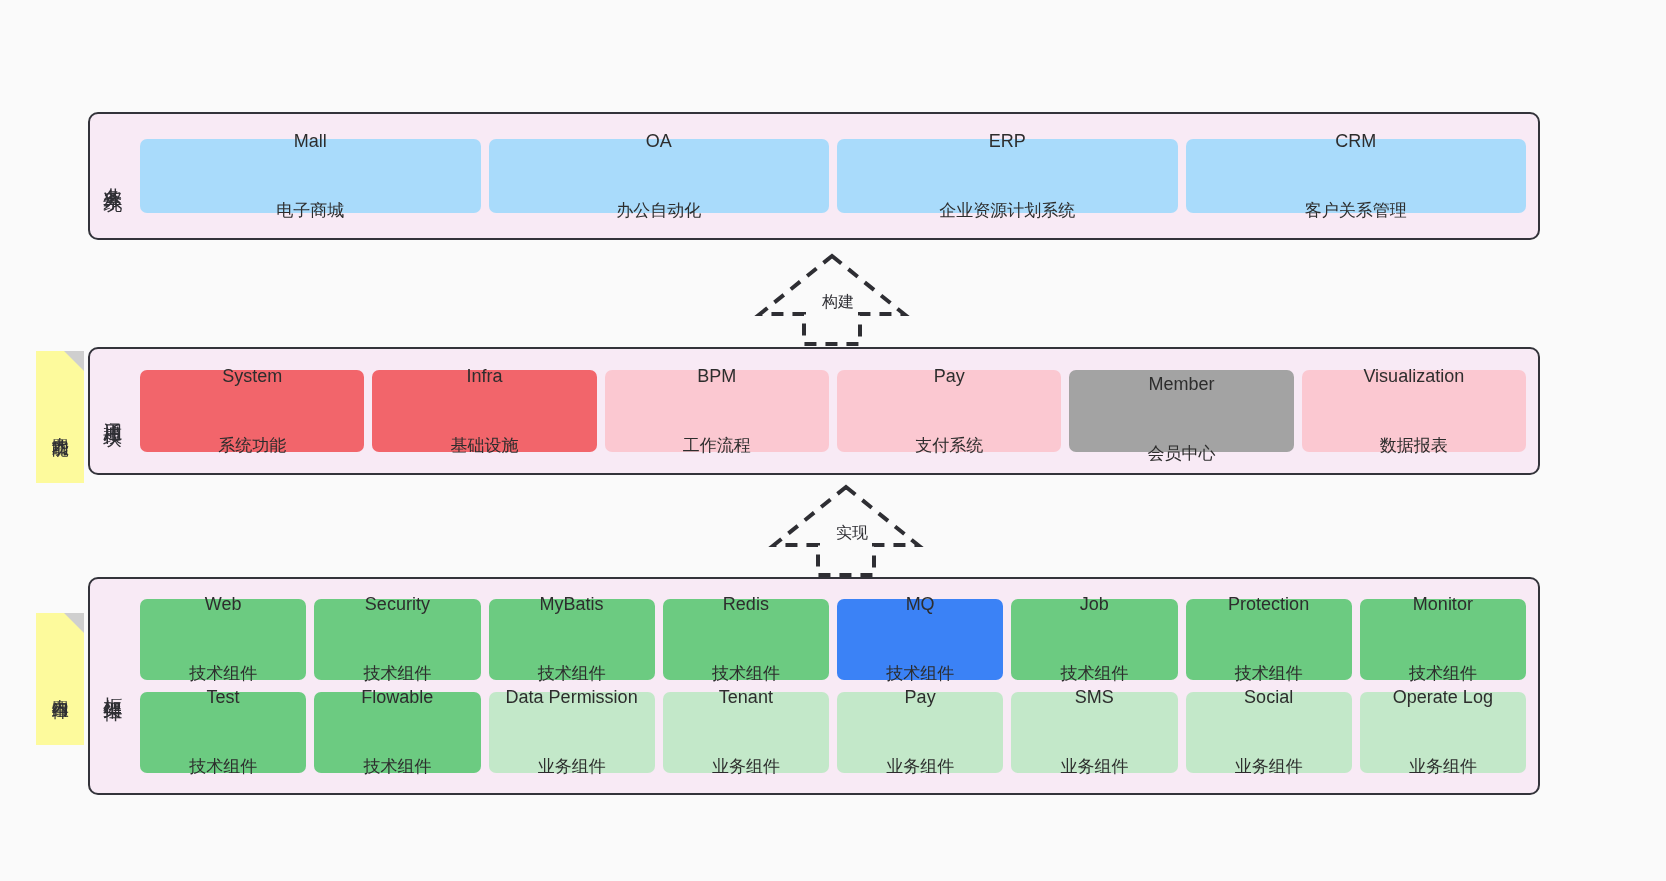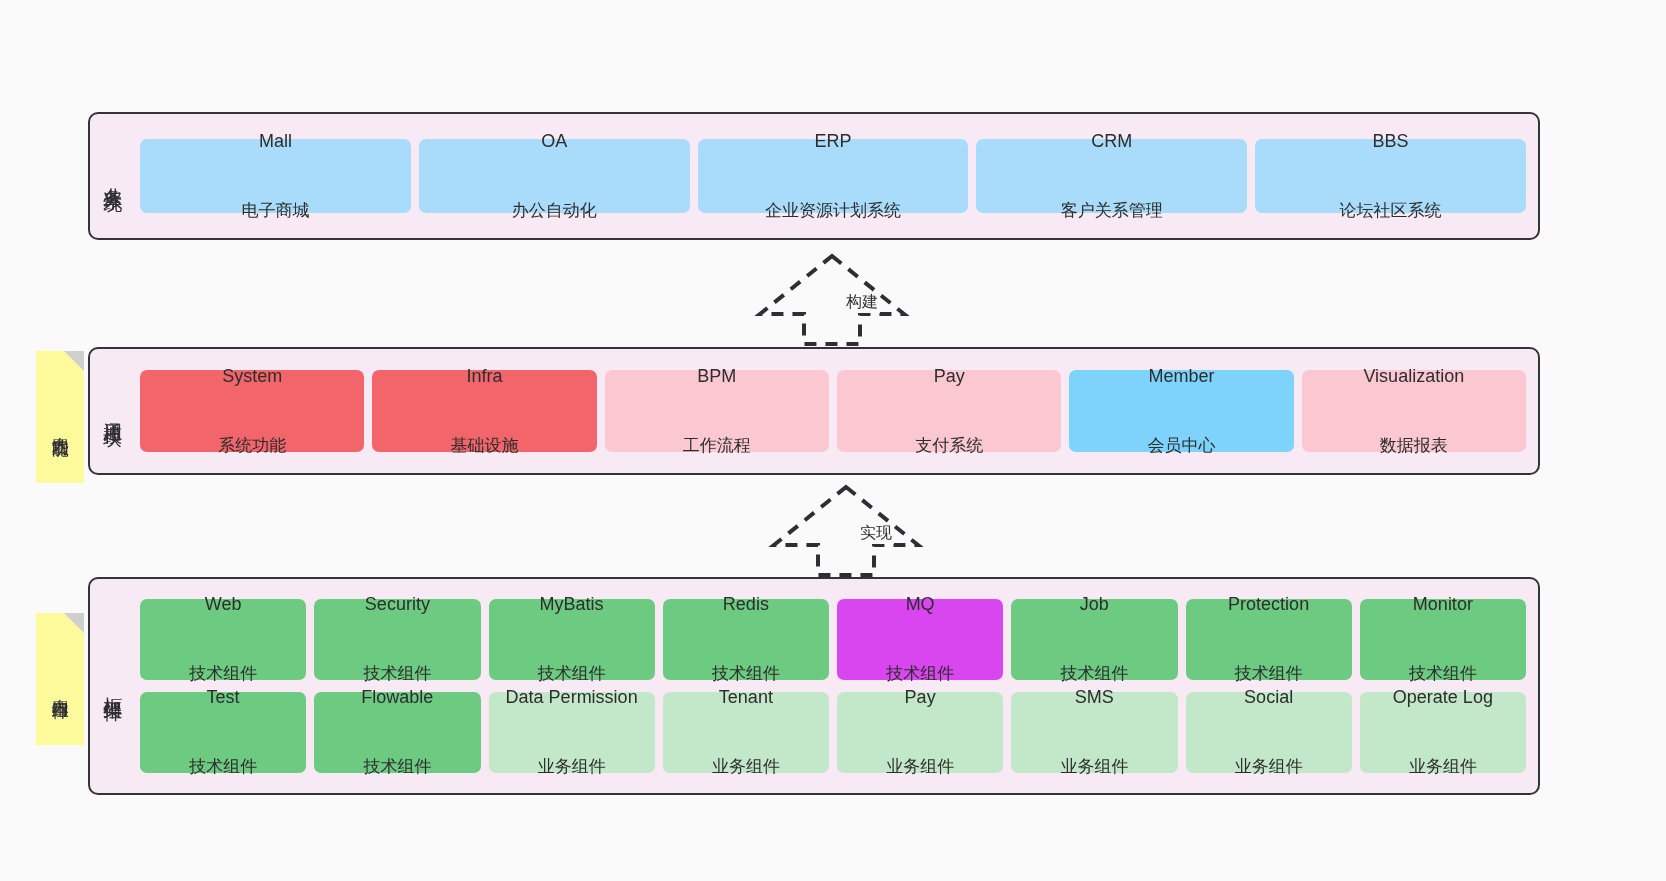--- a/index.html
+++ b/index.html
@@ -144,10 +144,6 @@
           <span class="t1">CRM</span>
           <span class="t2">客户关系管理</span>
         </div>
-        <div class="cell" style="background: rgb(169, 219, 251);">
-          <span class="t1">BBS</span>
-          <span class="t2">论坛社区系统</span>
-        </div>
       </div>
     </div>
   </div>

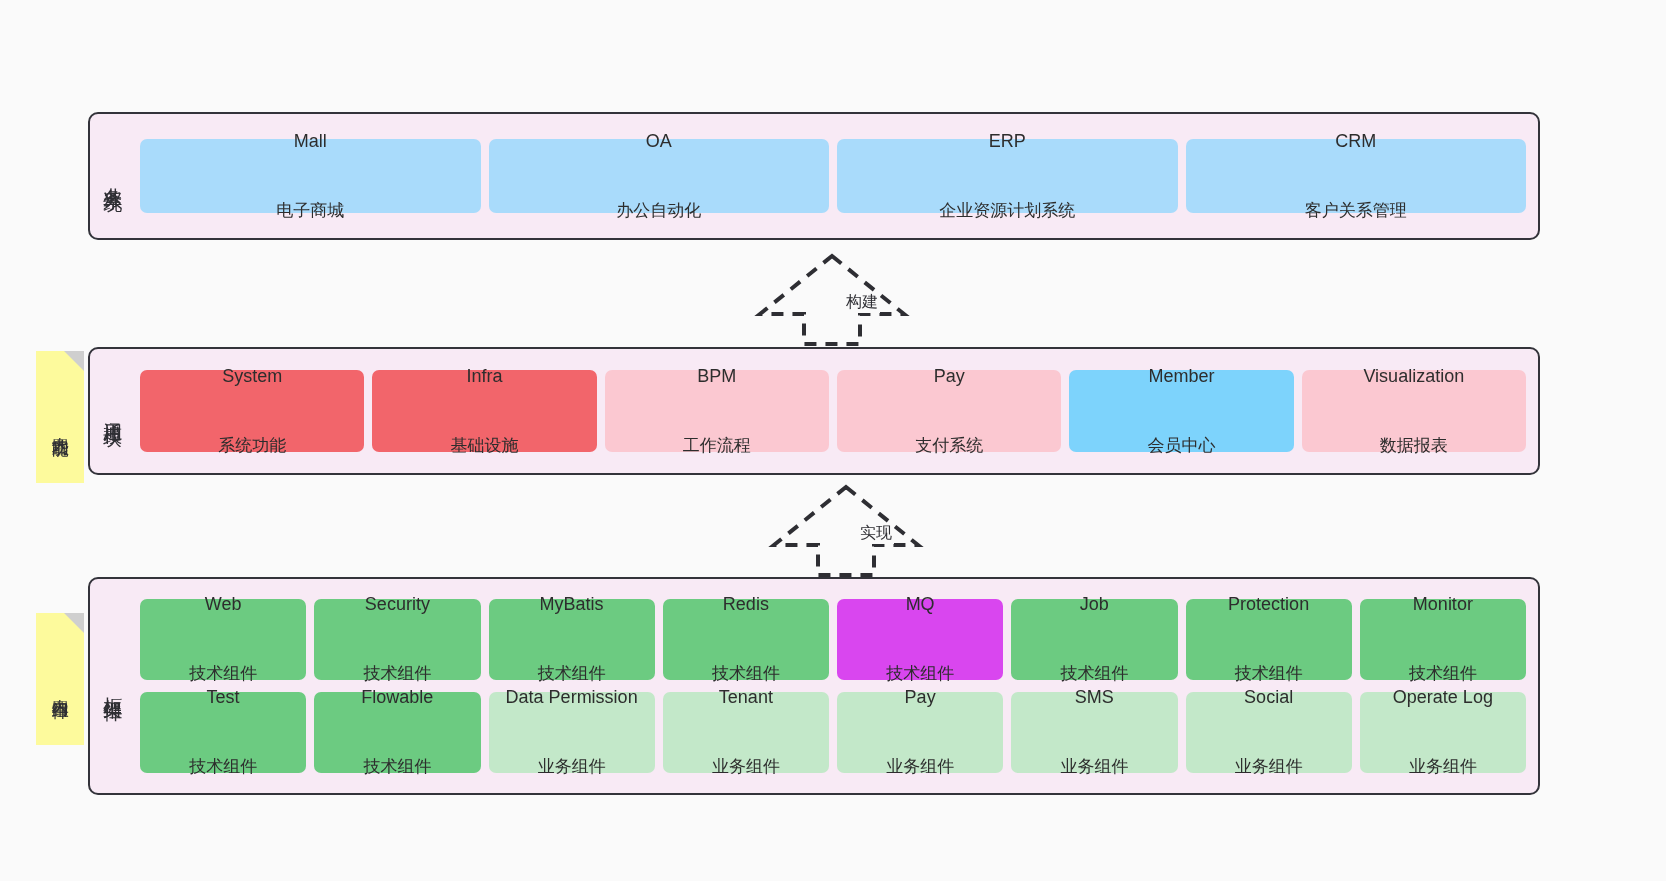--- a/index.html
+++ b/index.html
@@ -85,7 +85,6 @@
     background:#fafafa;
     padding:0 2px;
     white-space:nowrap;
-    margin-left:24px;
   }
   #arrow-build{left:752px;top:252px;width:160px;height:95px;}
   #arrow-build .arrow-label{left:68px;top:40px;}

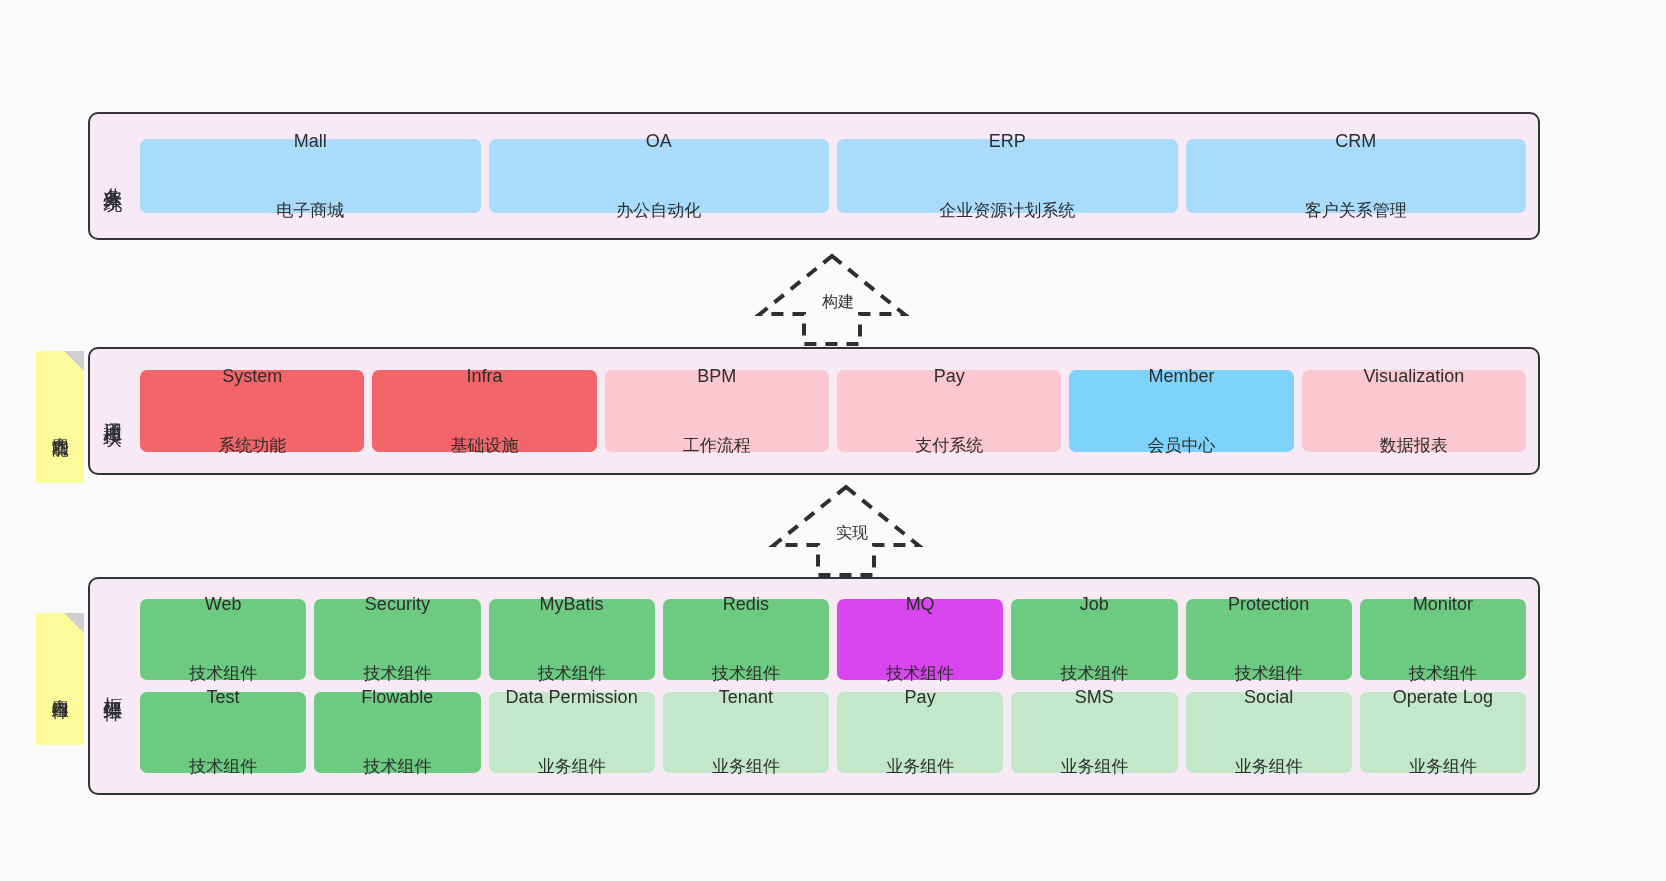--- a/index.html
+++ b/index.html
@@ -174,7 +174,7 @@
           <span class="t1">Pay</span>
           <span class="t2">支付系统</span>
         </div>
-        <div class="cell" style="background: #7dd3fc;">
+        <div class="cell" style="background: #a3a3a3; justify-content: space-between;">
           <span class="t1">Member</span>
           <span class="t2">会员中心</span>
         </div>

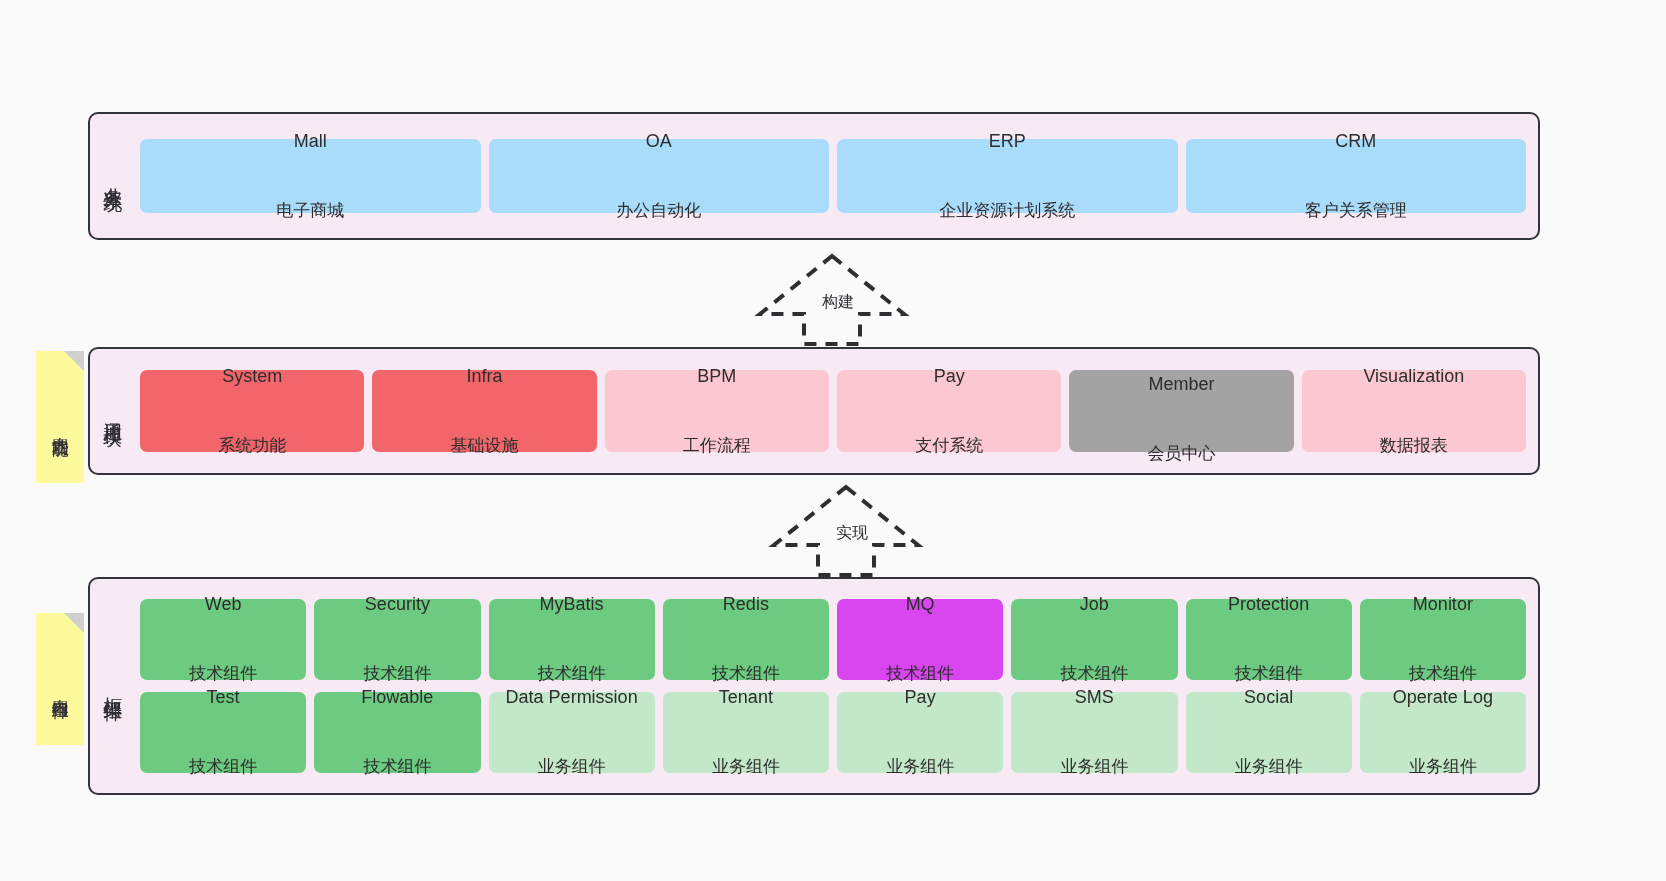--- a/index.html
+++ b/index.html
@@ -214,7 +214,7 @@
           <span class="t1">Redis</span>
           <span class="t2">技术组件</span>
         </div>
-        <div class="cell" style="background: #d946ef; text-align: right;">
+        <div class="cell" style="background: #3b82f6; text-align: right;">
           <span class="t1">MQ</span>
           <span class="t2">技术组件</span>
         </div>

